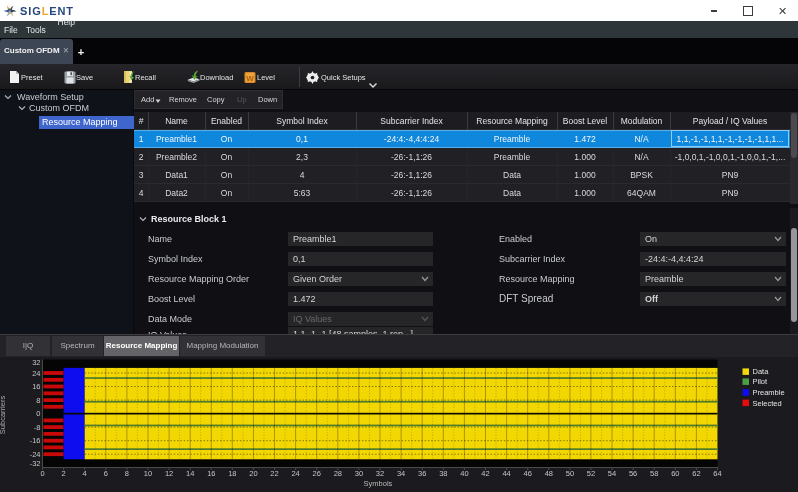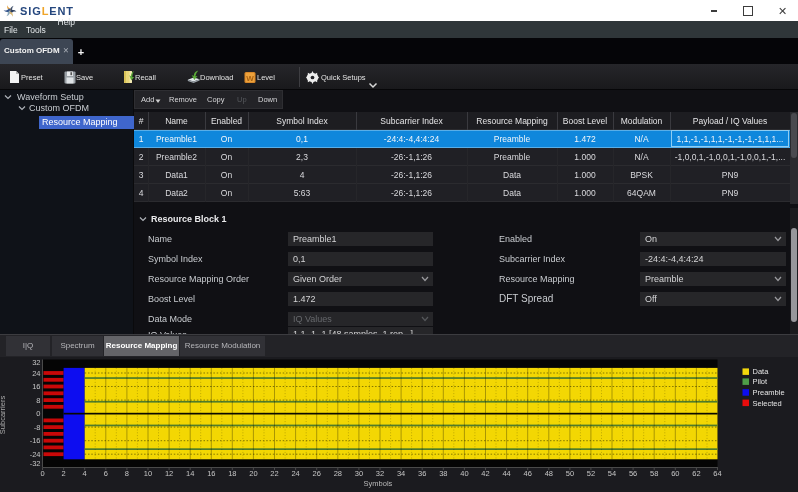--- a/index.html
+++ b/index.html
@@ -231,7 +231,7 @@
   </svg>
 <div class="a" style="left:499px;top:292px;height:14px;font-size:10px;color:#c9ccd0;line-height:14px;white-space:nowrap;">DFT Spread</div>
 <div class="a" style="left:640px;top:292px;width:146px;height:14px;background:#262629;"></div>
-<div class="a" style="left:645px;top:292px;width:130px;height:14px;font-size:9px;color:#d4d4d6;line-height:14px;white-space:nowrap;overflow:hidden;">Off</div>
+<div class="a" style="left:645px;top:292px;width:130px;height:14px;font-size:9px;color:#d4d4d6;line-height:14px;white-space:nowrap;overflow:hidden;font-weight:bold;">Off</div>
 <svg class="a" style="left:774px;top:296px" width="8" height="6" viewBox="0 0 8 6">
     <path d="M1 1 l3 3.5 3-3.5" stroke="#9a9a9e" stroke-width="1.2" fill="none"></path>
   </svg>

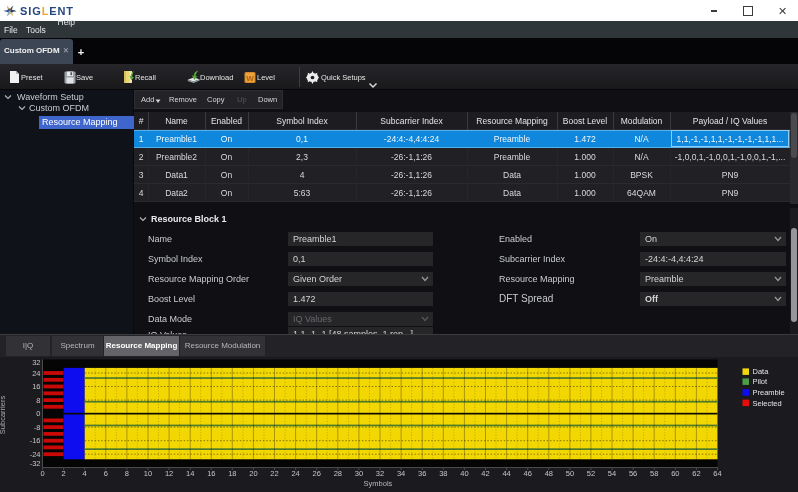--- a/index.html
+++ b/index.html
@@ -242,7 +242,7 @@
 <div class="a" style="left:6px;top:336px;width:44px;height:20px;background:#313136;font-size:8px;font-weight:normal;color:#b6b6ba;line-height:20px;text-align:center;white-space:nowrap;">I|Q</div>
 <div class="a" style="left:52px;top:336px;width:51px;height:20px;background:#313136;font-size:8px;font-weight:normal;color:#b6b6ba;line-height:20px;text-align:center;white-space:nowrap;">Spectrum</div>
 <div class="a" style="left:104px;top:336px;width:75px;height:20px;background:#646468;font-size:8px;font-weight:bold;color:#ffffff;line-height:20px;text-align:center;white-space:nowrap;">Resource Mapping</div>
-<div class="a" style="left:180px;top:336px;width:85px;height:20px;background:#313136;font-size:8px;font-weight:normal;color:#b6b6ba;line-height:20px;text-align:center;white-space:nowrap;">Resource Modulation</div>
+<div class="a" style="left:180px;top:336px;width:85px;height:20px;background:#313136;font-size:8px;font-weight:normal;color:#b6b6ba;line-height:20px;text-align:center;white-space:nowrap;">Mapping Modulation</div>
 <svg class="a" style="left:0;top:357px" width="798" height="135" viewBox="0 0 798 135">
     <rect x="42.5" y="2.5" width="675.008" height="108" fill="#050505"></rect>
     <rect x="43.5" y="47.9" width="20.1" height="3.8" fill="#c90808"></rect>

